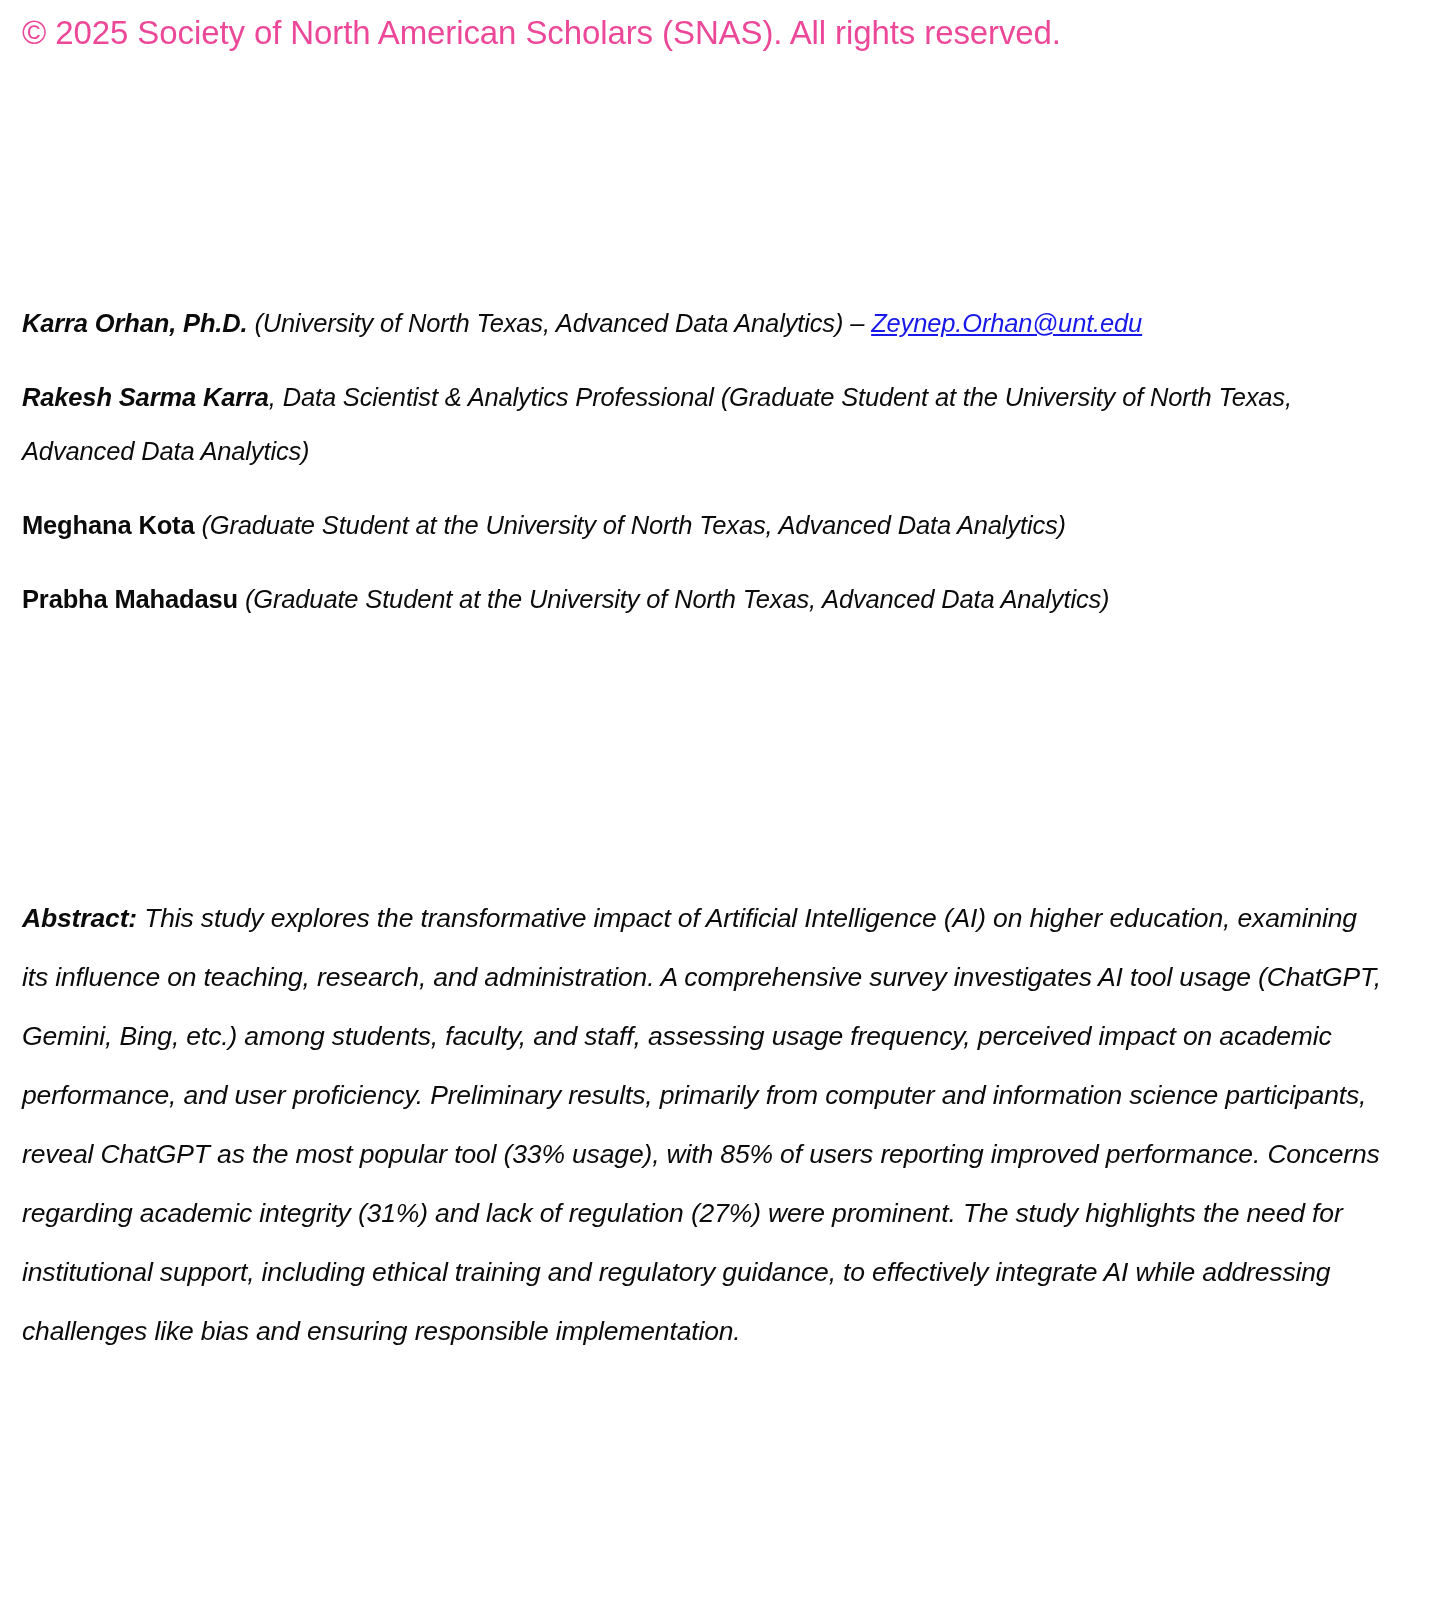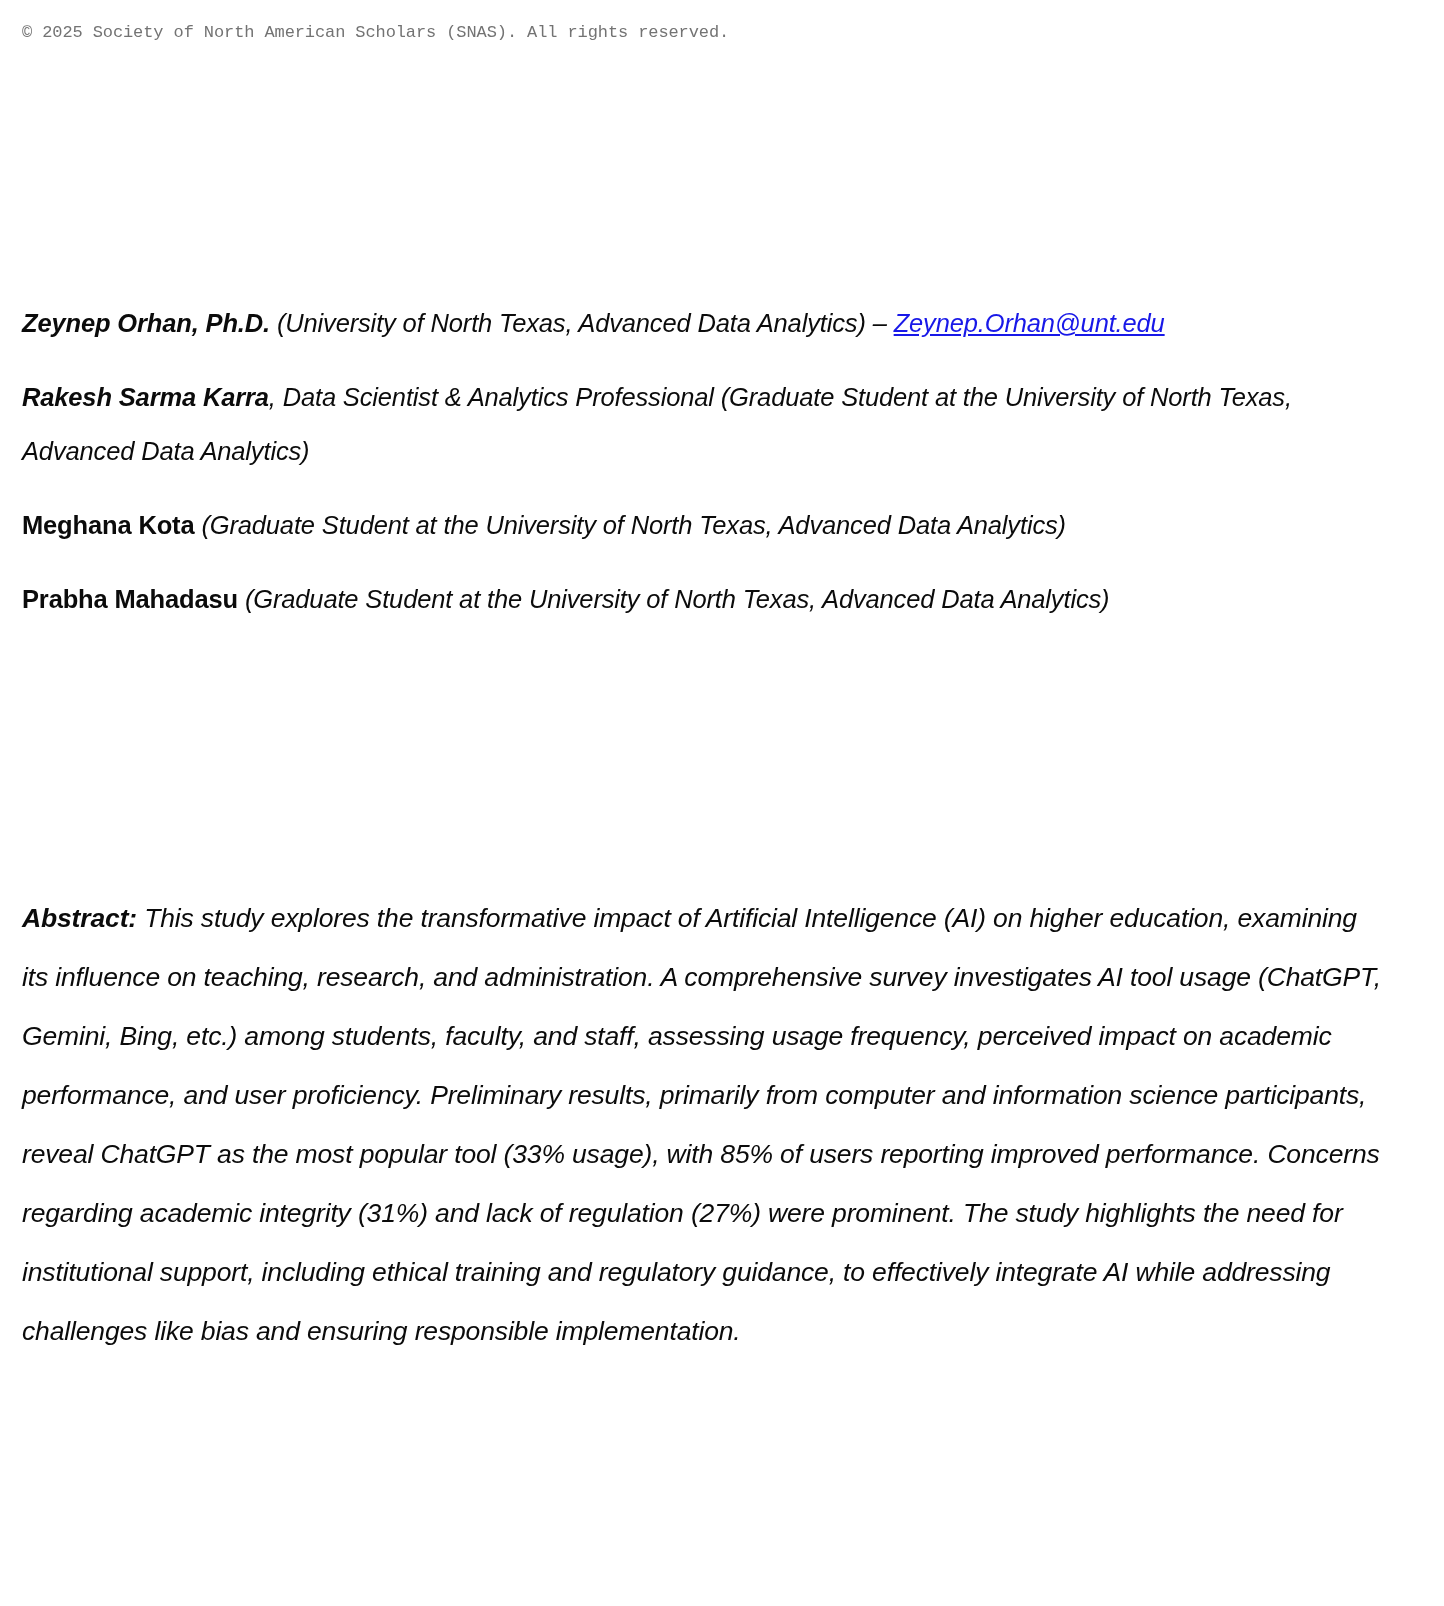--- a/index.html
+++ b/index.html
@@ -32,13 +32,13 @@
     left: 22px;
     top: 16px;
     width: 1360px;
-    font-family: Liberation Mono, monospace;
-    font-size: 17px;
+    font-family: Liberation Sans, sans-serif;
+    font-size: 33px;
     font-weight: 400;
     font-style: normal;
     line-height: 34px;
     letter-spacing: -0.1px;
-    color: #737373;
+    color: #ec4899;
     white-space: nowrap;
   }
 

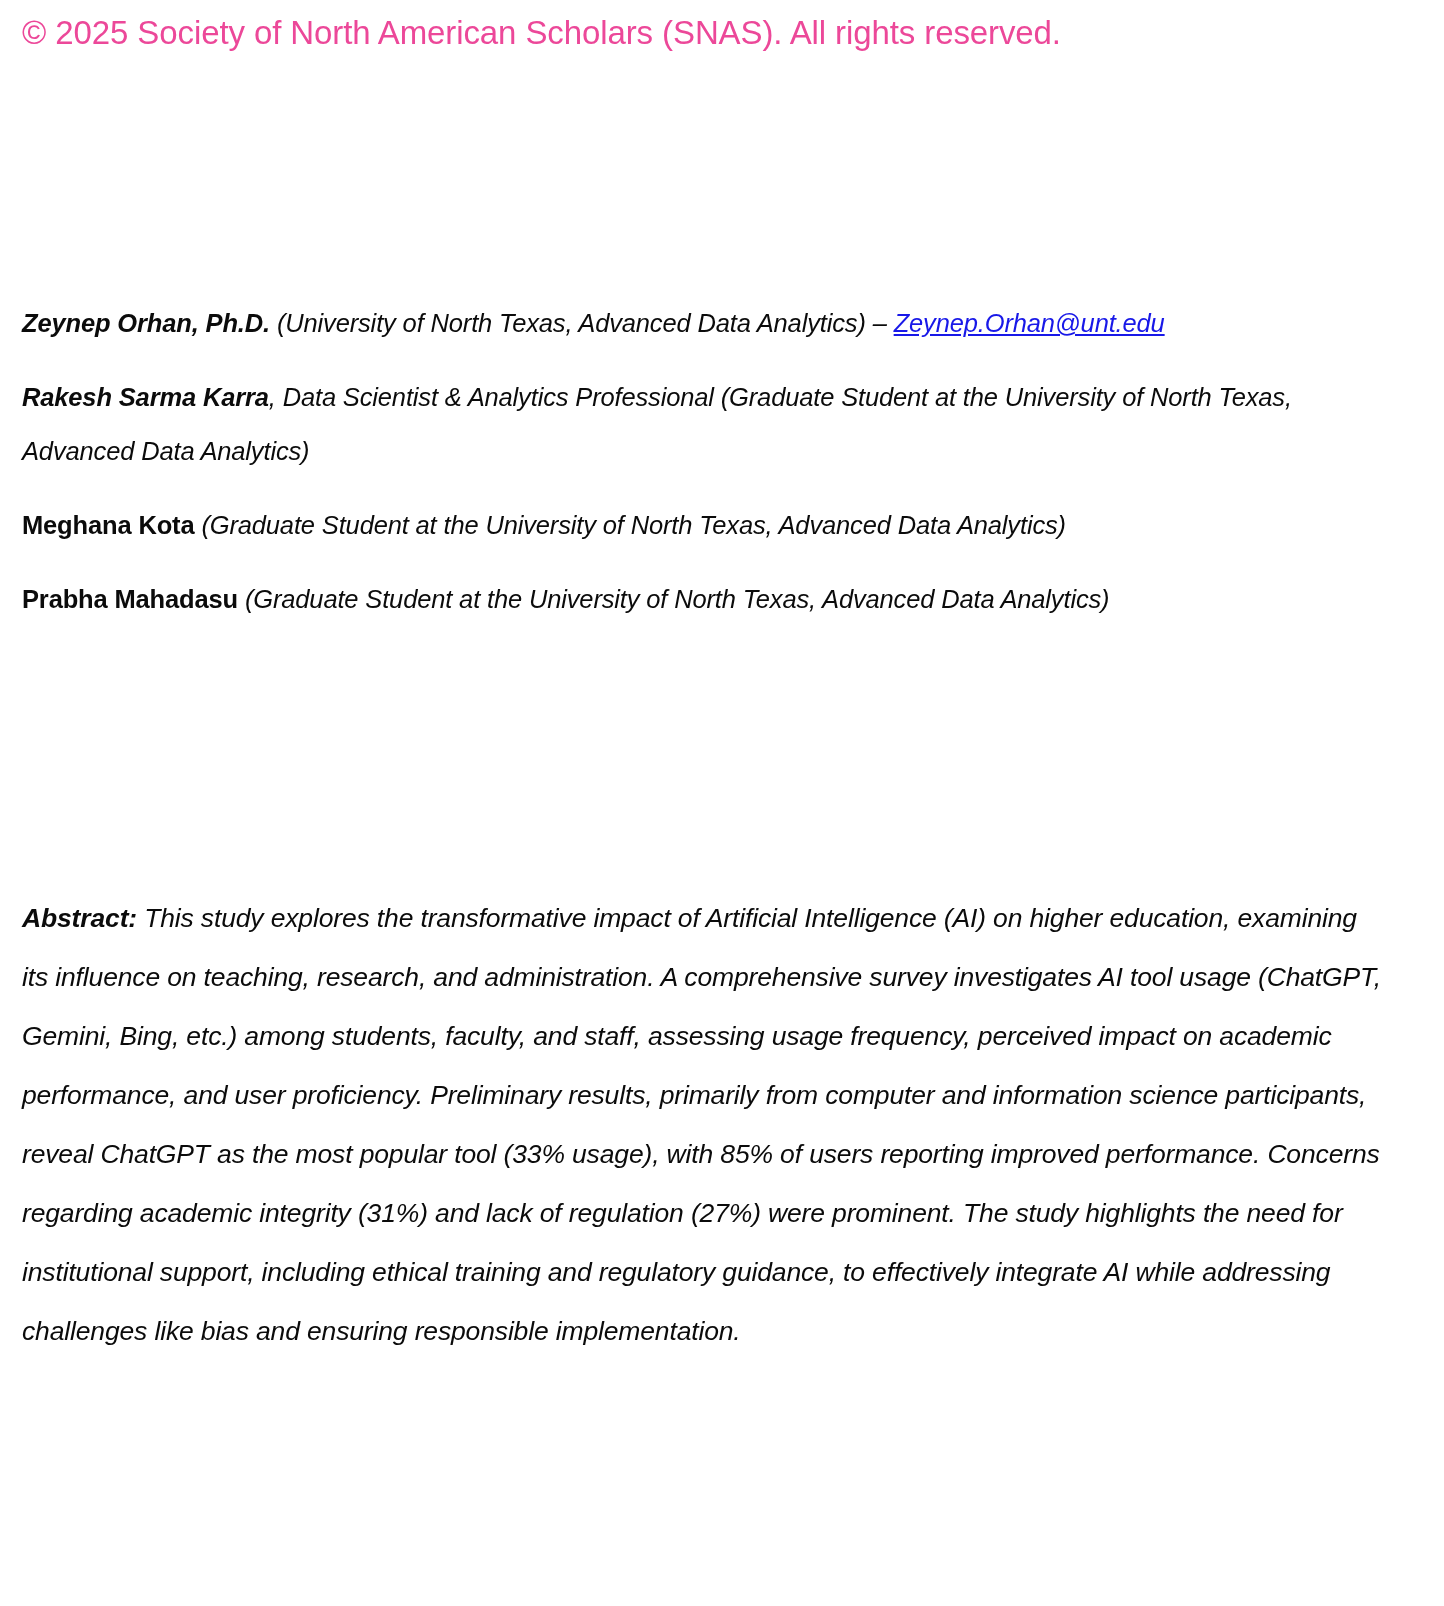--- a/index.html
+++ b/index.html
@@ -126,7 +126,7 @@
   <div class="authors">
 
     <p class="author-line">
-      <span class="author-name-bi">Zeynep Orhan, Ph.D.</span><span> (University of North Texas, Advanced Data Analytics) – </span><a class="email-link" href="#">Zeynep.Orhan@unt.edu</a>
+      <span class="author-name-bi">Karra Orhan, Ph.D.</span><span> (University of North Texas, Advanced Data Analytics) – </span><a class="email-link" href="#">Zeynep.Orhan@unt.edu</a>
     </p>
 
     <p class="author-line">

